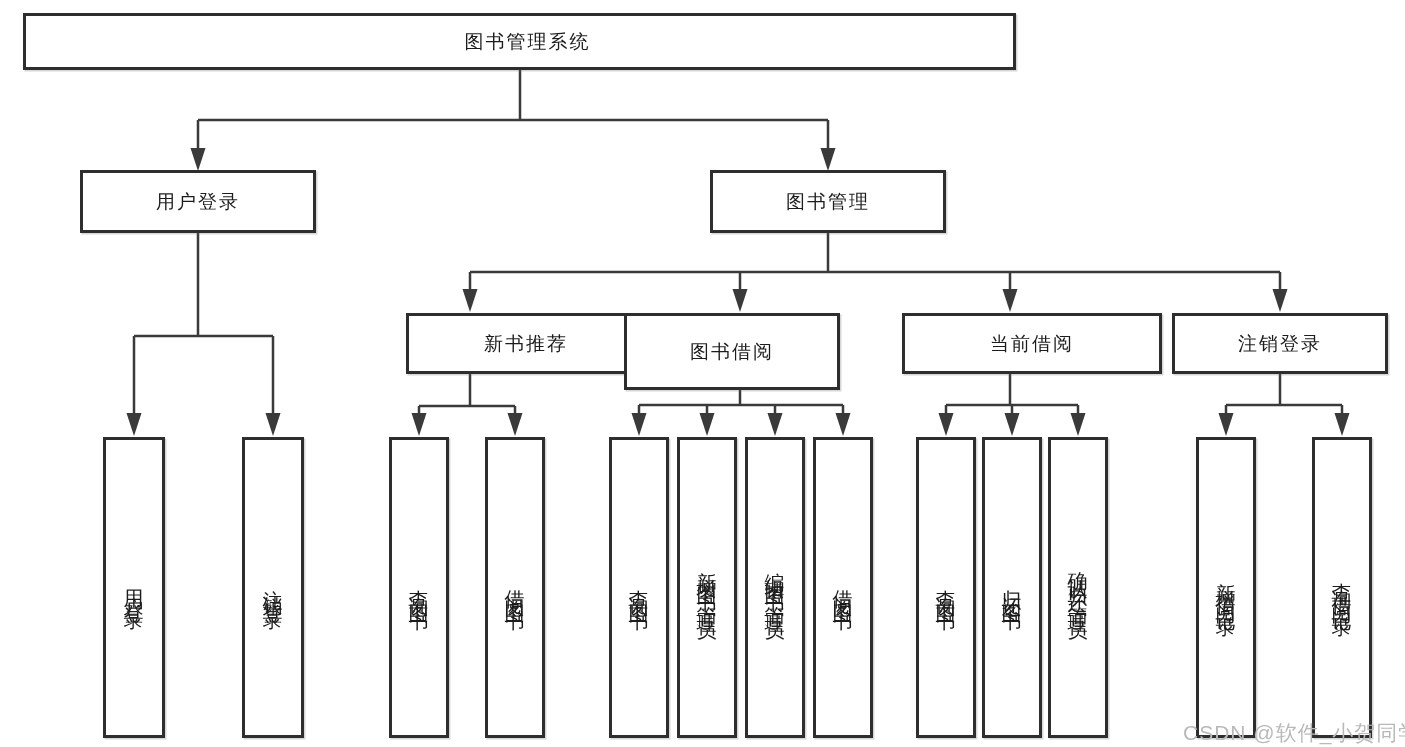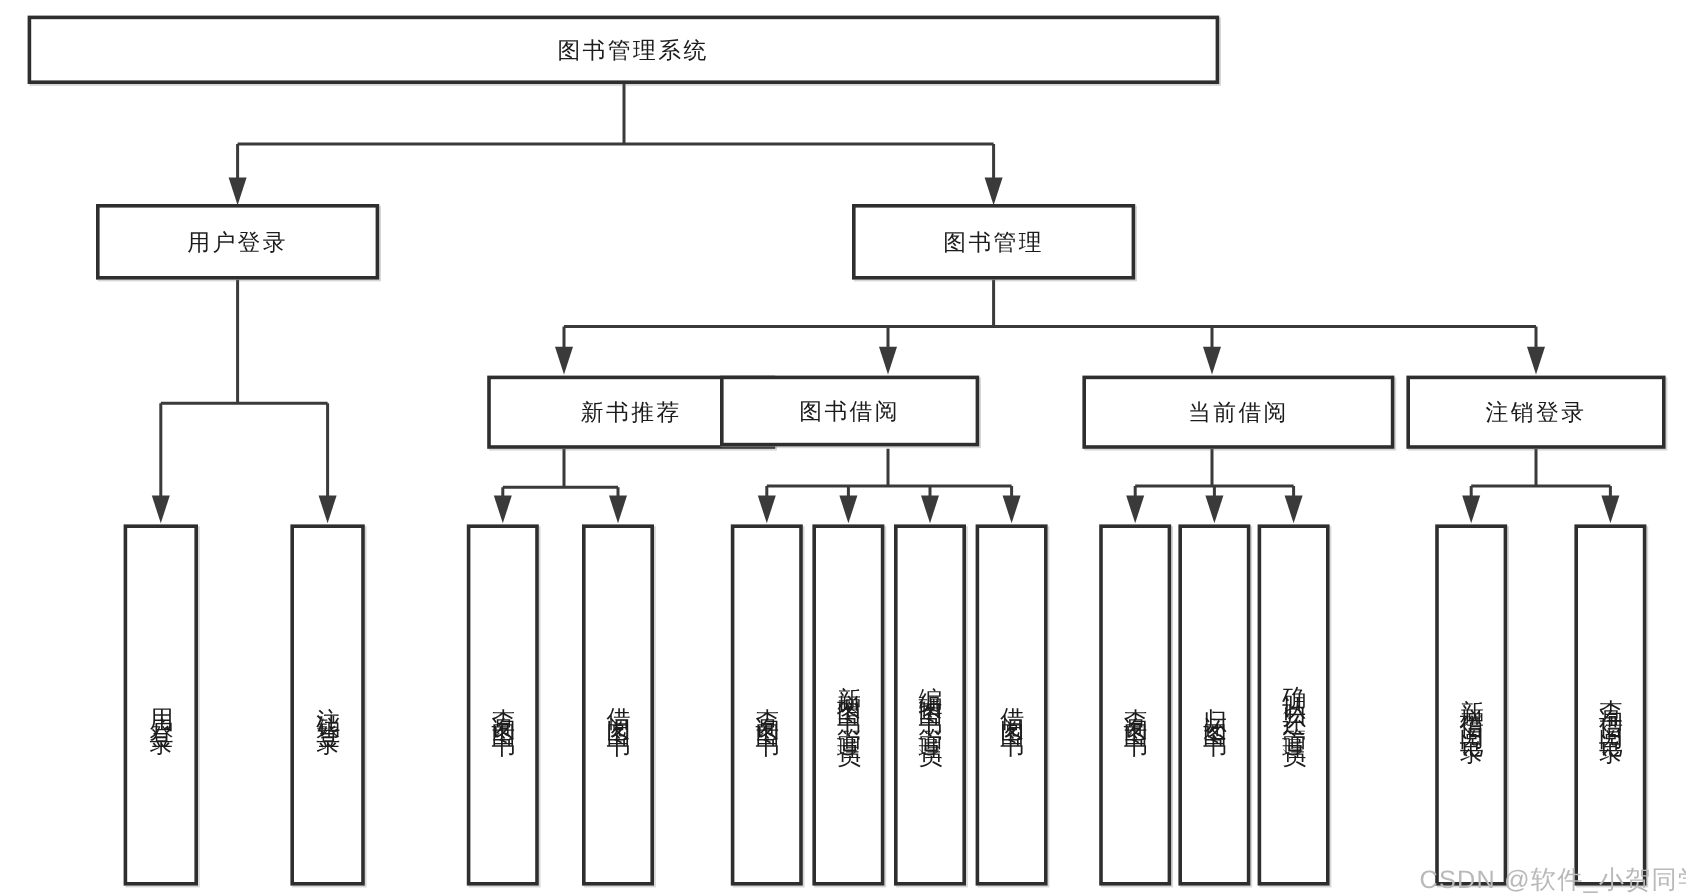--- a/index.html
+++ b/index.html
@@ -80,7 +80,7 @@
   <div class="node h" style="left:710px;top:170px;width:236px;height:63px;">图书管理</div>
 
   <div class="node h" style="left:362px;top:313px;width:240px;height:61px;margin-left:44px;">新书推荐</div>
-  <div class="node h" style="left:600px;top:313px;width:216px;height:59px;">图书借阅</div>
+  <div class="node h" style="left:624px;top:313px;width:216px;height:77px;">图书借阅</div>
   <div class="node h" style="left:902px;top:313px;width:260px;height:61px;">当前借阅</div>
   <div class="node h" style="left:1172px;top:313px;width:216px;height:61px;">注销登录</div>
 

